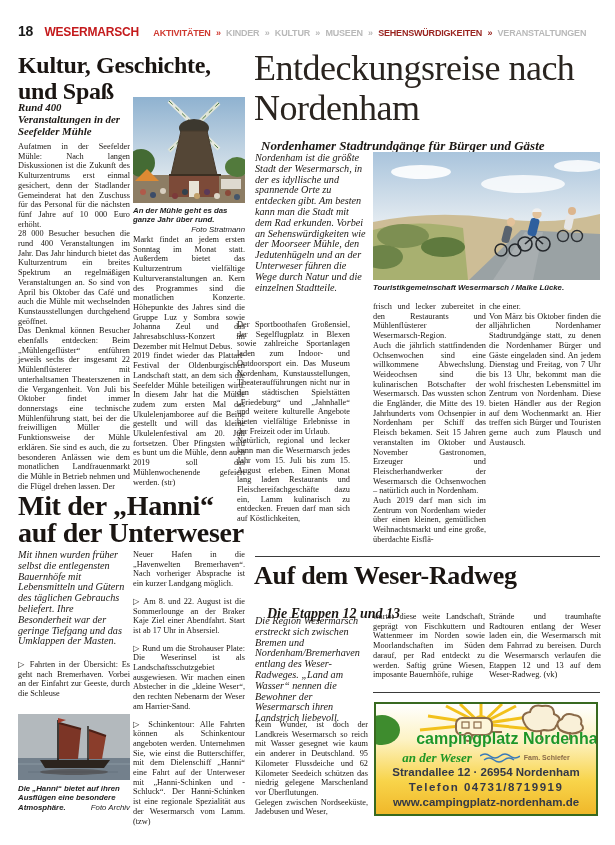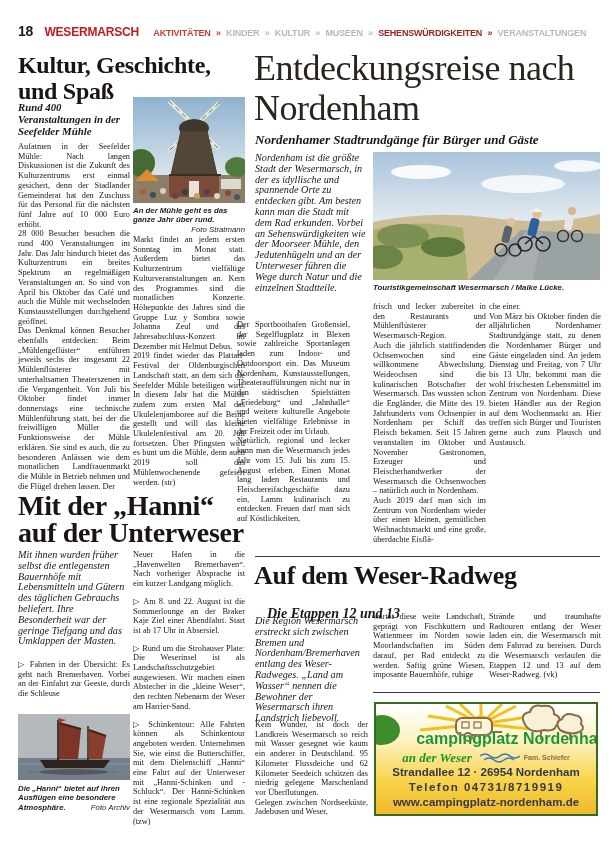--- a/index.html
+++ b/index.html
@@ -30,7 +30,7 @@
   .h-hanni{font-size:28px;line-height:27px;}
   .h-radweg{font-size:26px;line-height:28px;}
   .standfirst{font-weight:bold;font-style:italic;font-size:10.8px;line-height:11.8px;margin:0;}
-  .sub-nordenham{font-weight:bold;font-style:italic;font-size:13px;margin:0;}
+  .sub-nordenham{font-weight:bold;font-style:italic;font-size:13px;margin:6px;}
   .sub-radweg{font-weight:bold;font-style:italic;font-size:14px;margin:12px;}
   .rule{position:absolute;height:1px;background:#3a3a3a;}
   

